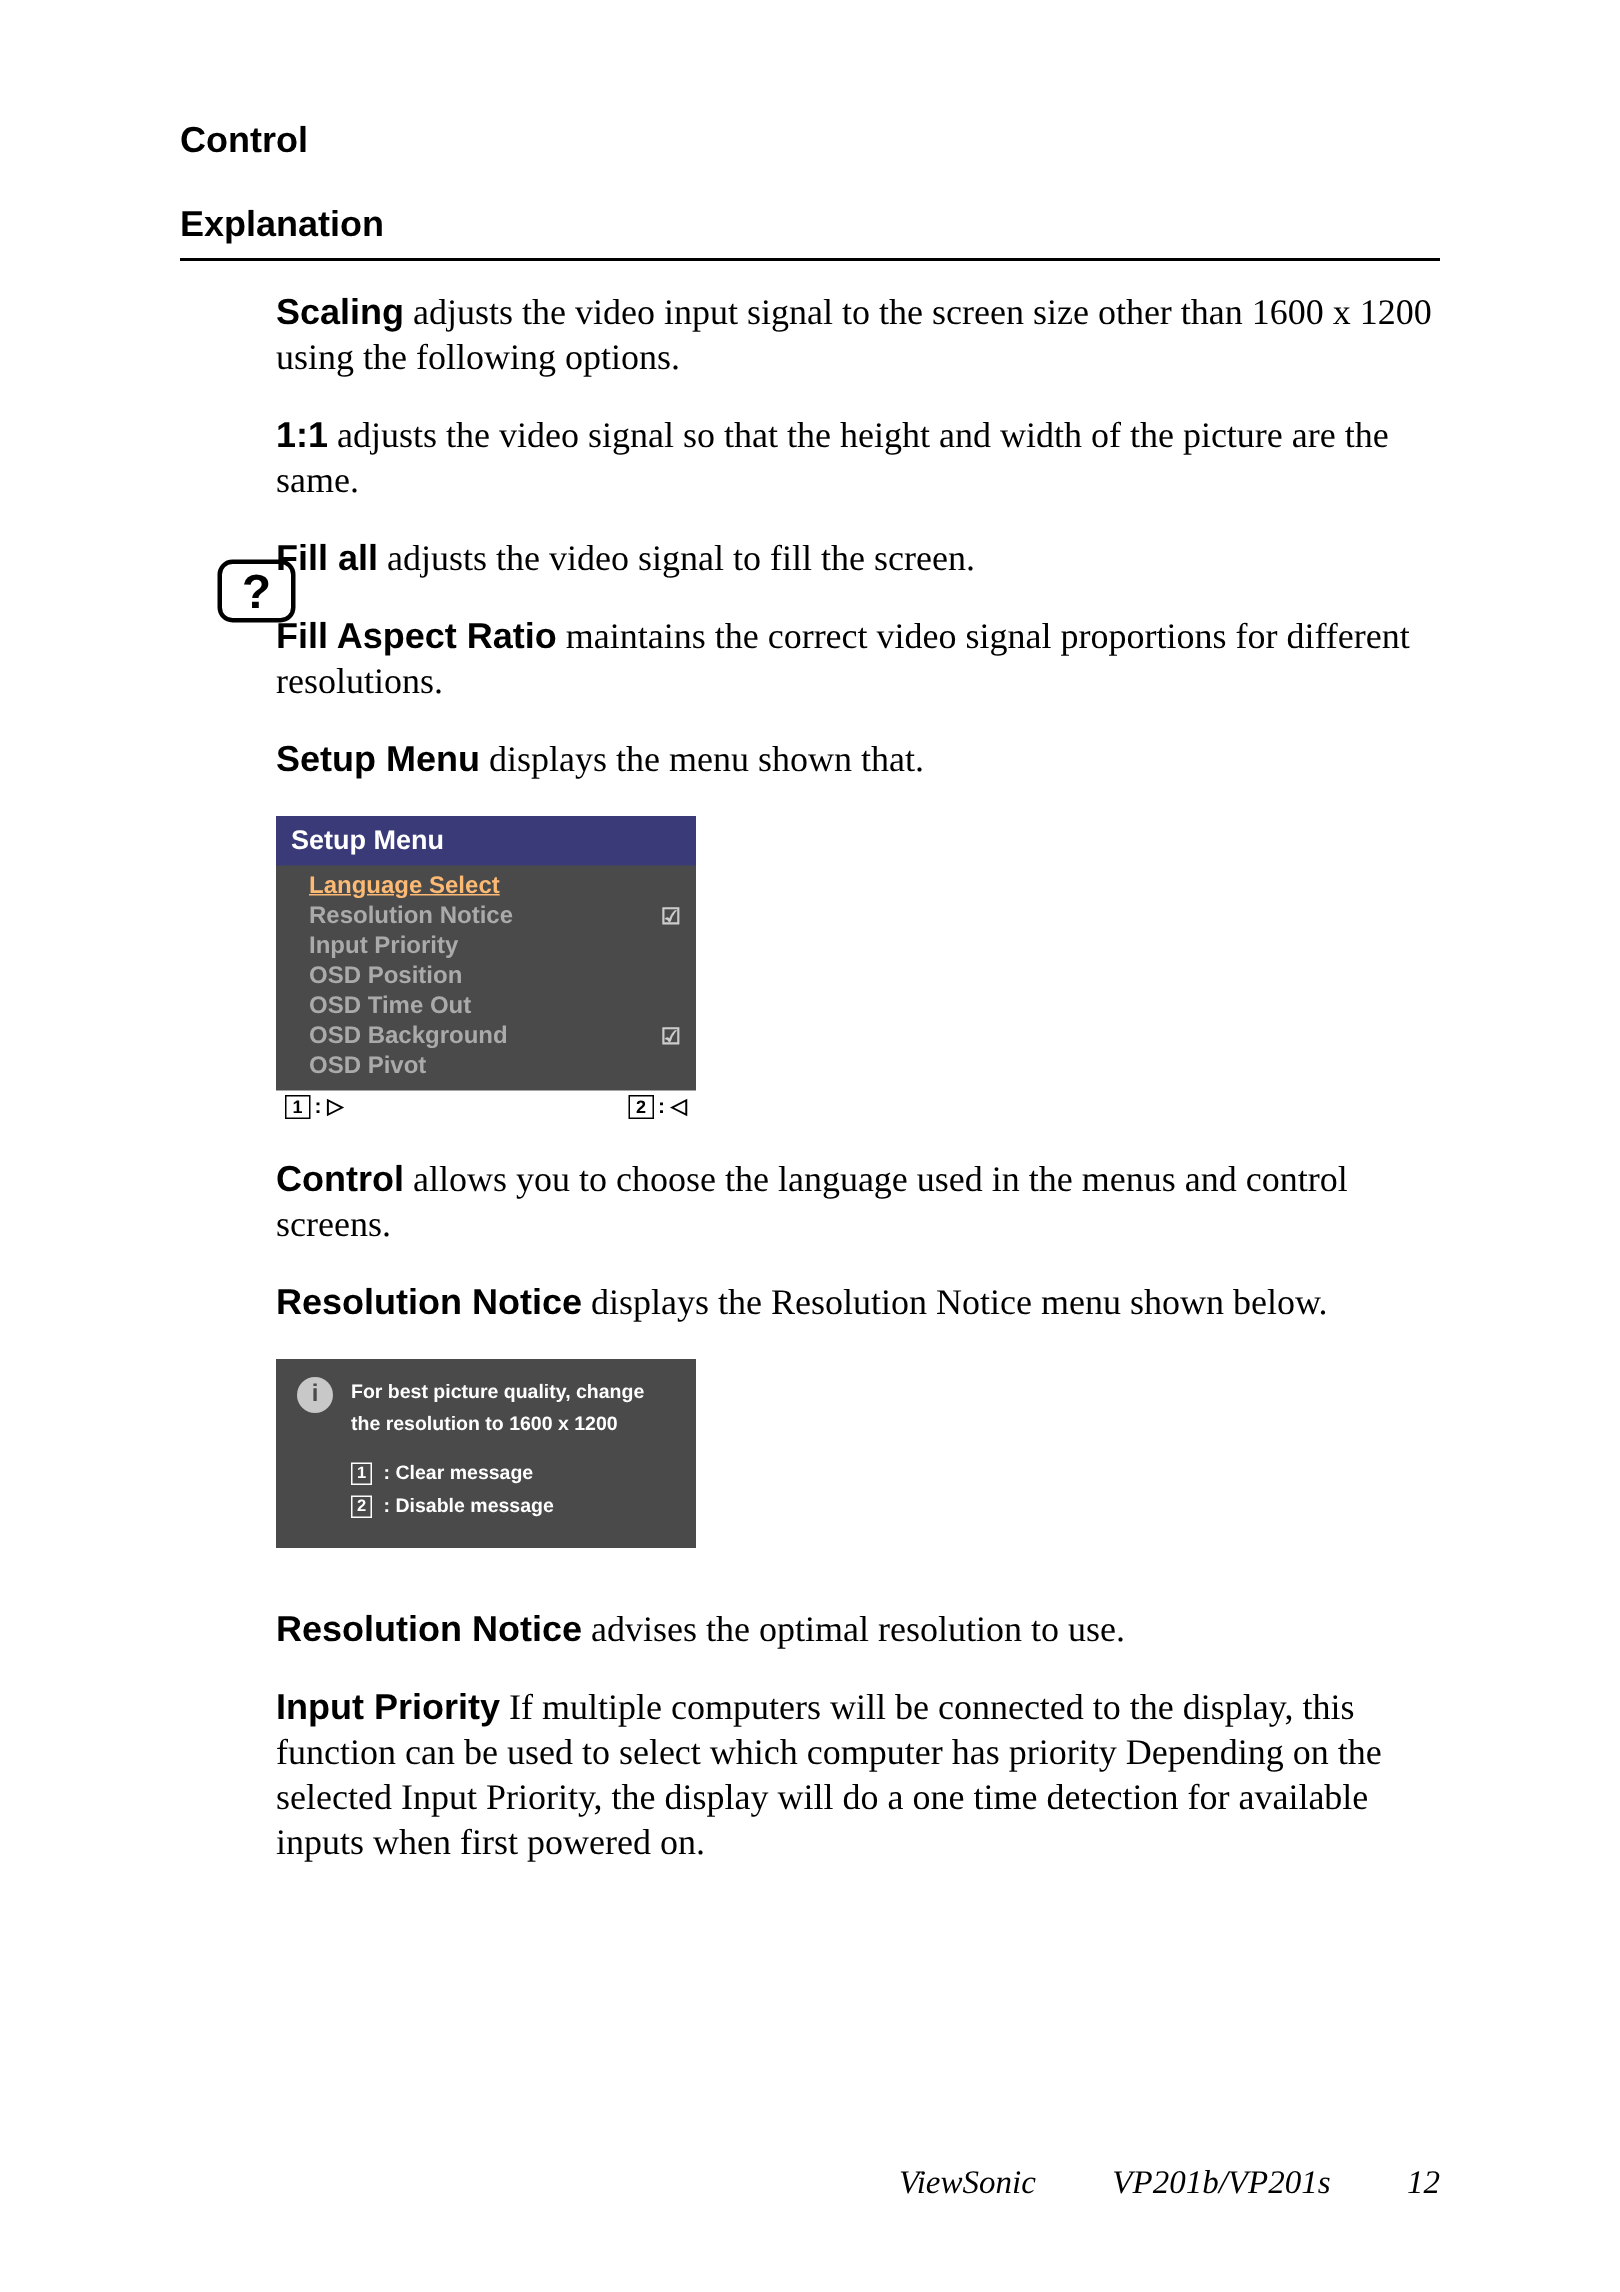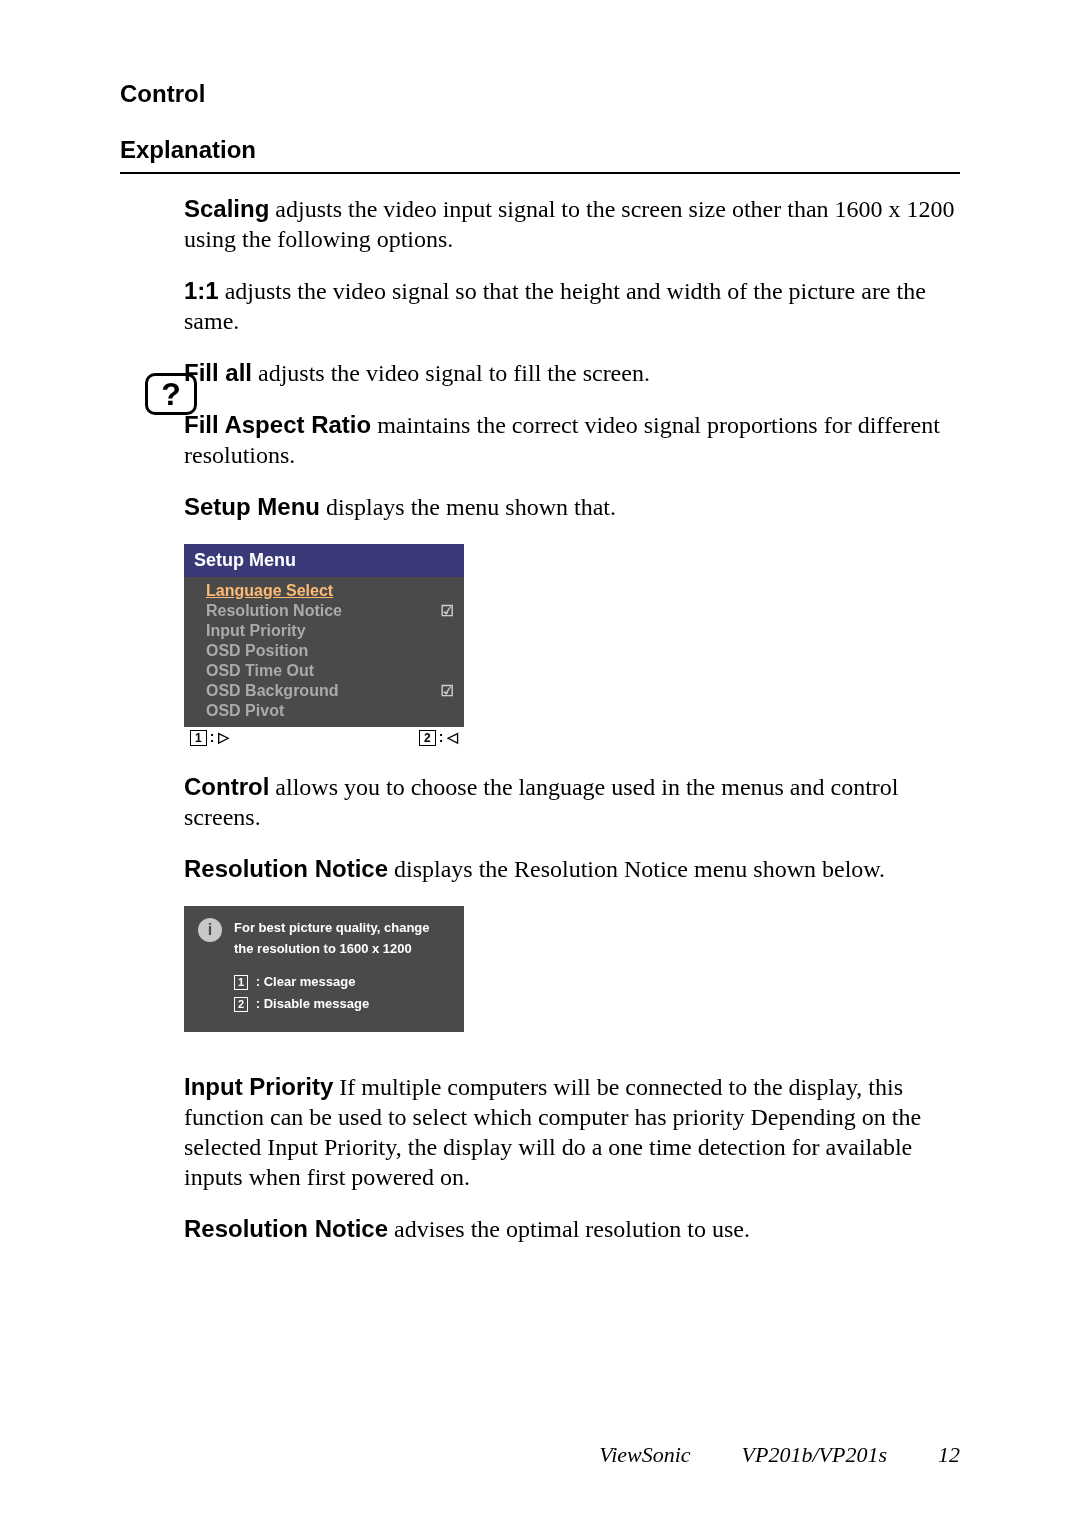--- a/index.html
+++ b/index.html
@@ -260,11 +260,11 @@
     </div>
 
     <p class="para">
+      <span class="term">Resolution Notice</span><span> advises the optimal resolution to use.</span>
+    </p>
+
+    <p class="para">
       <span class="term">Input Priority</span><span> If multiple computers will be connected to the display, this function can be used to select which computer has priority Depending on the selected Input Priority, the display will do a one time detection for available inputs when first powered on.</span>
-    </p>
-
-    <p class="para">
-      <span class="term">Resolution Notice</span><span> advises the optimal resolution to use.</span>
     </p>
 
   </div>

